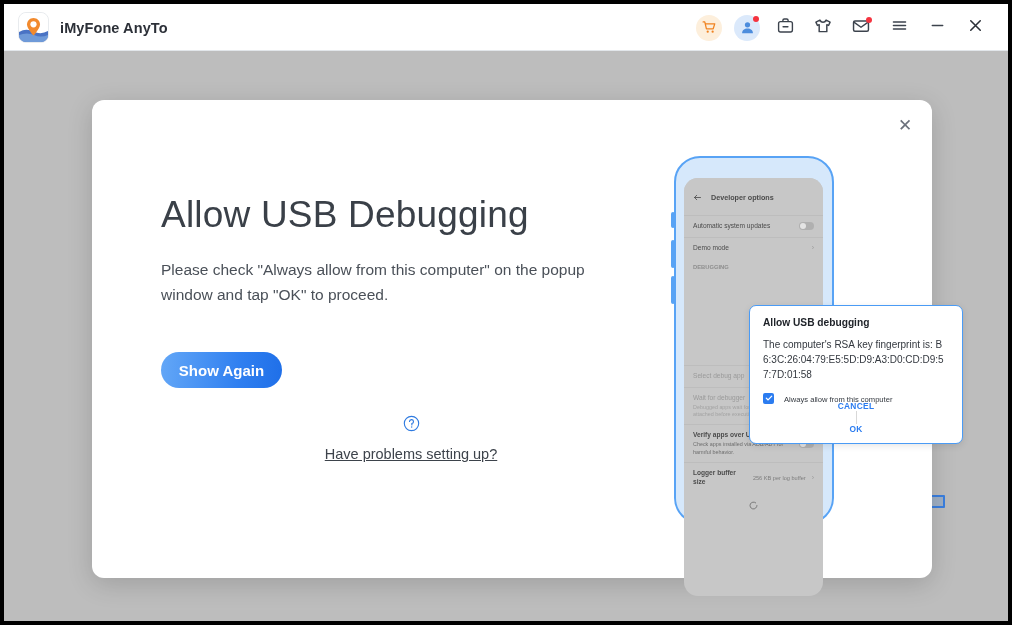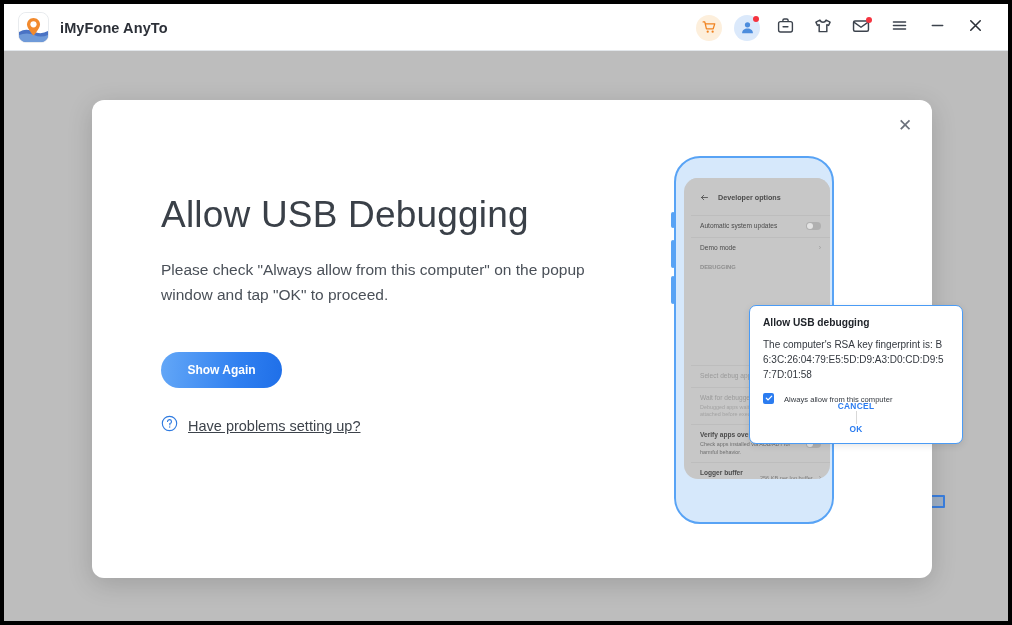--- a/index.html
+++ b/index.html
@@ -245,11 +245,10 @@
     left: 8px;
     top: 20px;
     width: 139px;
-    height: 301px;
+    height: 418px;
     background: #c7c7c7;
     border-radius: 14px;
     overflow: hidden;
-    padding-left: 7px;
   }
   .sc-header {
     display: flex;

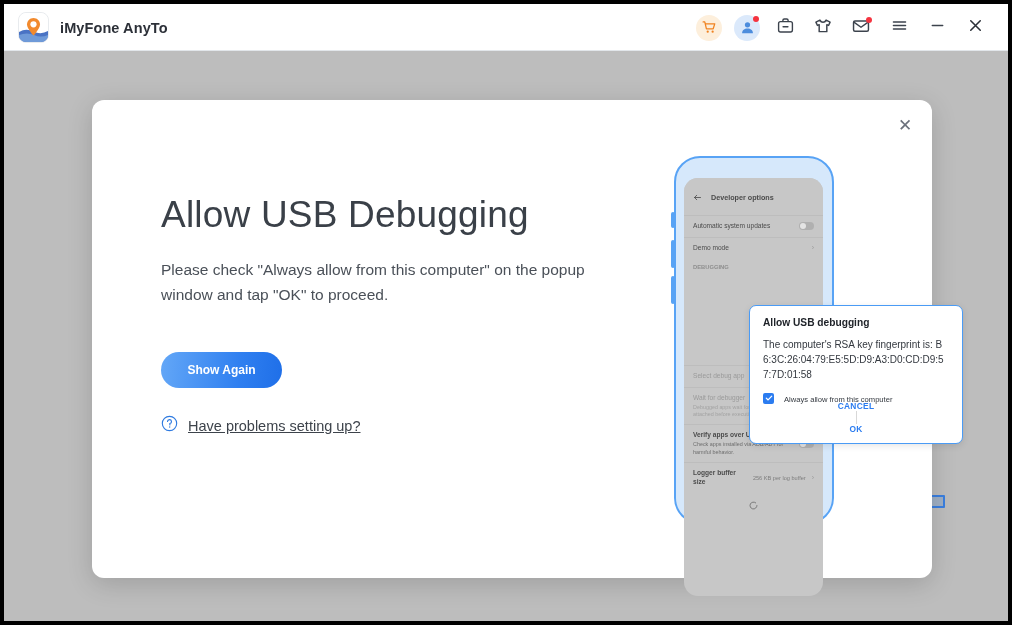--- a/index.html
+++ b/index.html
@@ -191,7 +191,7 @@
     border-radius: 18px;
     background: linear-gradient(95deg, #63a7f7 0%, #2f7ff0 65%, #1f6fe8 100%);
     color: #ffffff;
-    font-size: 12px;
+    font-size: 15px;
     font-weight: bold;
     border: none;
     cursor: pointer;

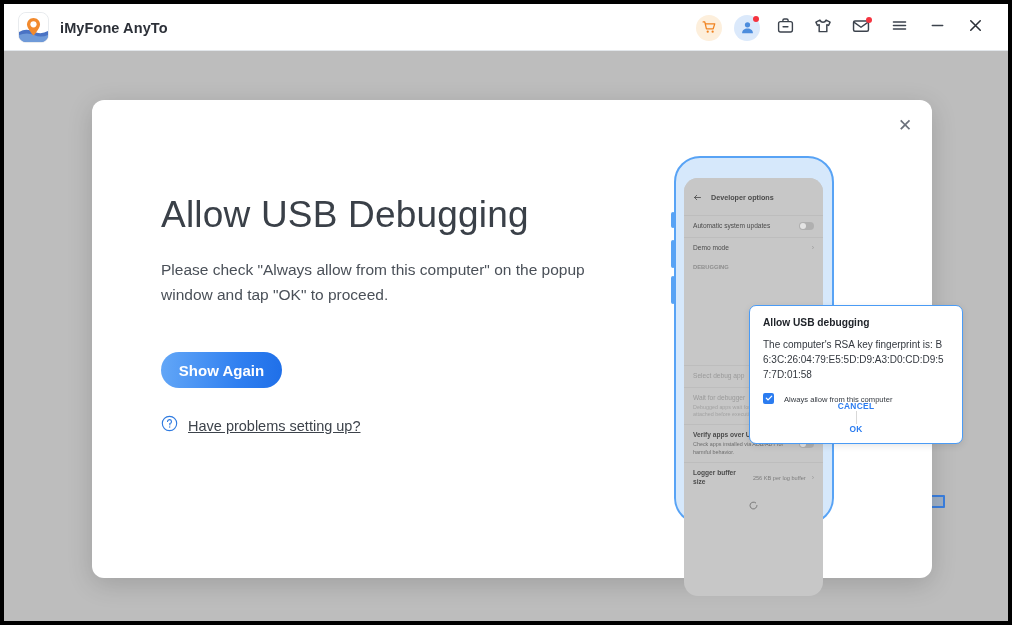--- a/index.html
+++ b/index.html
@@ -203,6 +203,7 @@
     align-items: center;
     gap: 10px;
     cursor: pointer;
+    flex-direction: column;
   }
   .help-link {
     font-size: 14.5px;

